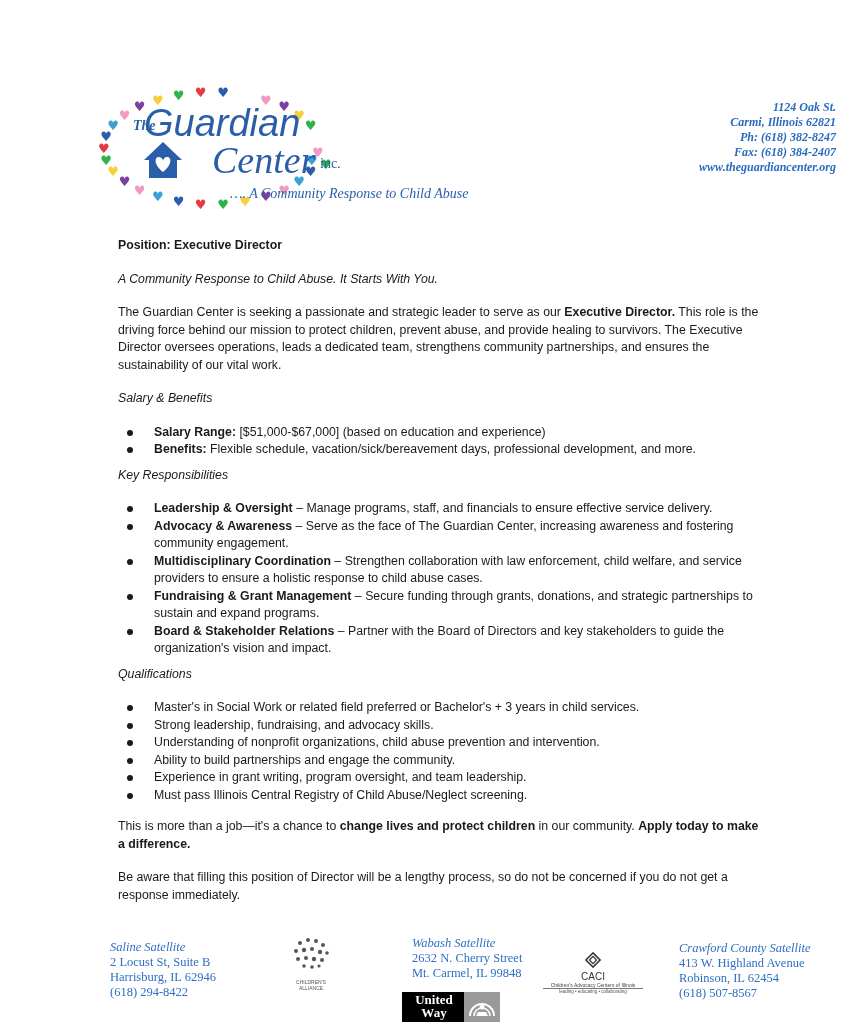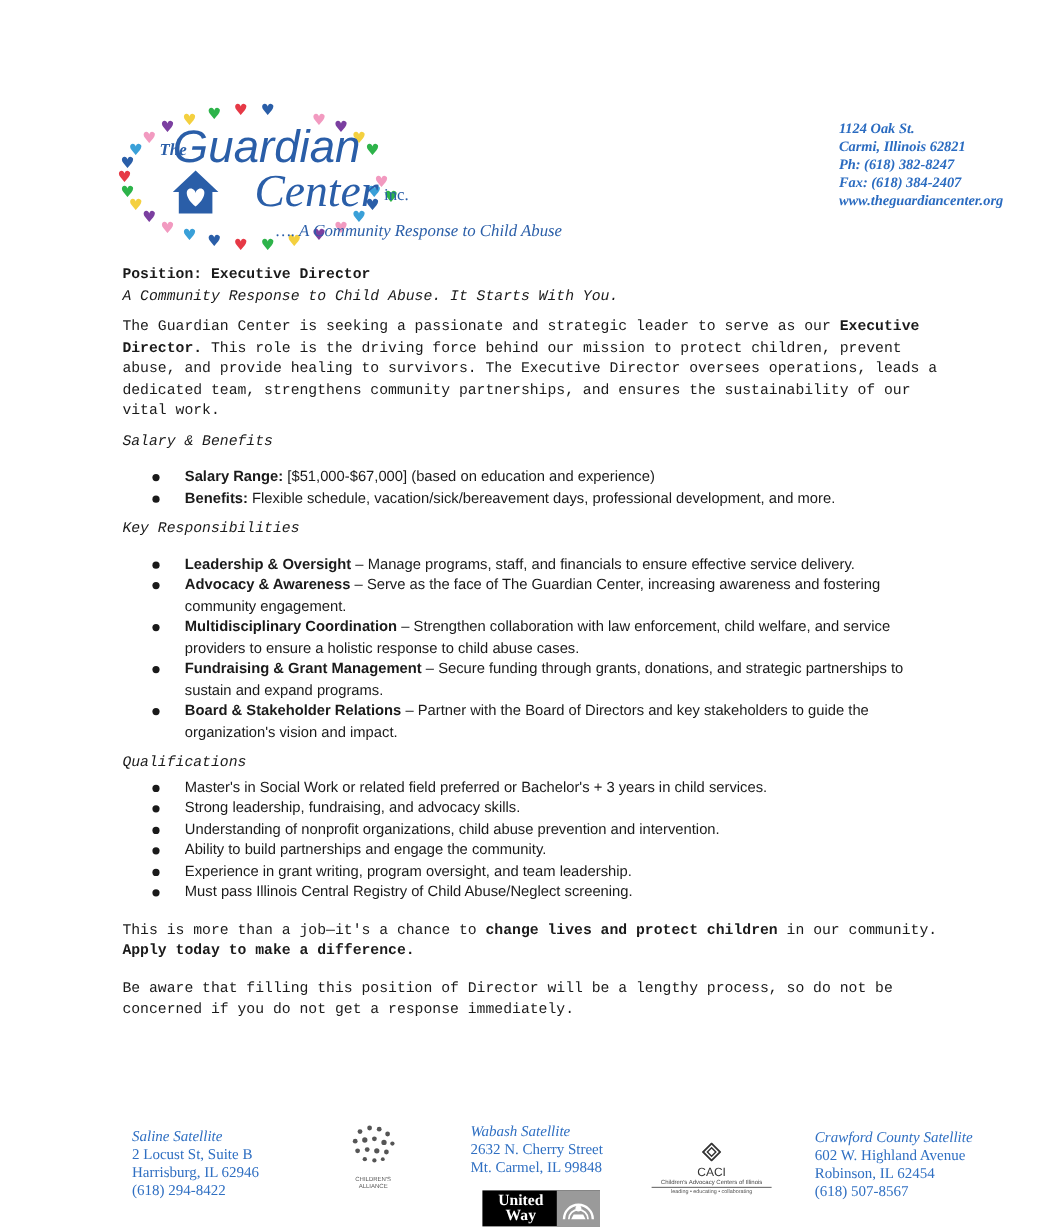--- a/index.html
+++ b/index.html
@@ -18,7 +18,7 @@
   .logo-tagline { position:absolute; left:130px; top:98px; font-family:"Liberation Serif", serif; font-style:italic; font-size:14px; color:#2a5ea8; white-space:nowrap; }
 
   
-  #contact { right:30px; top:100px; text-align:left; font-family:"Liberation Serif", serif; font-style:italic; font-weight:bold; font-size:12px; line-height:15px; color:#2a6bc0; }
+  #contact { right:30px; top:100px; text-align:right; font-family:"Liberation Serif", serif; font-style:italic; font-weight:bold; font-size:12px; line-height:15px; color:#2a6bc0; }
 
   
   #content { left:102px; top:221px; width:680px; font-family:"Liberation Sans", sans-serif; font-size:12.3px; line-height:17.5px; color:#1a1a1a; }

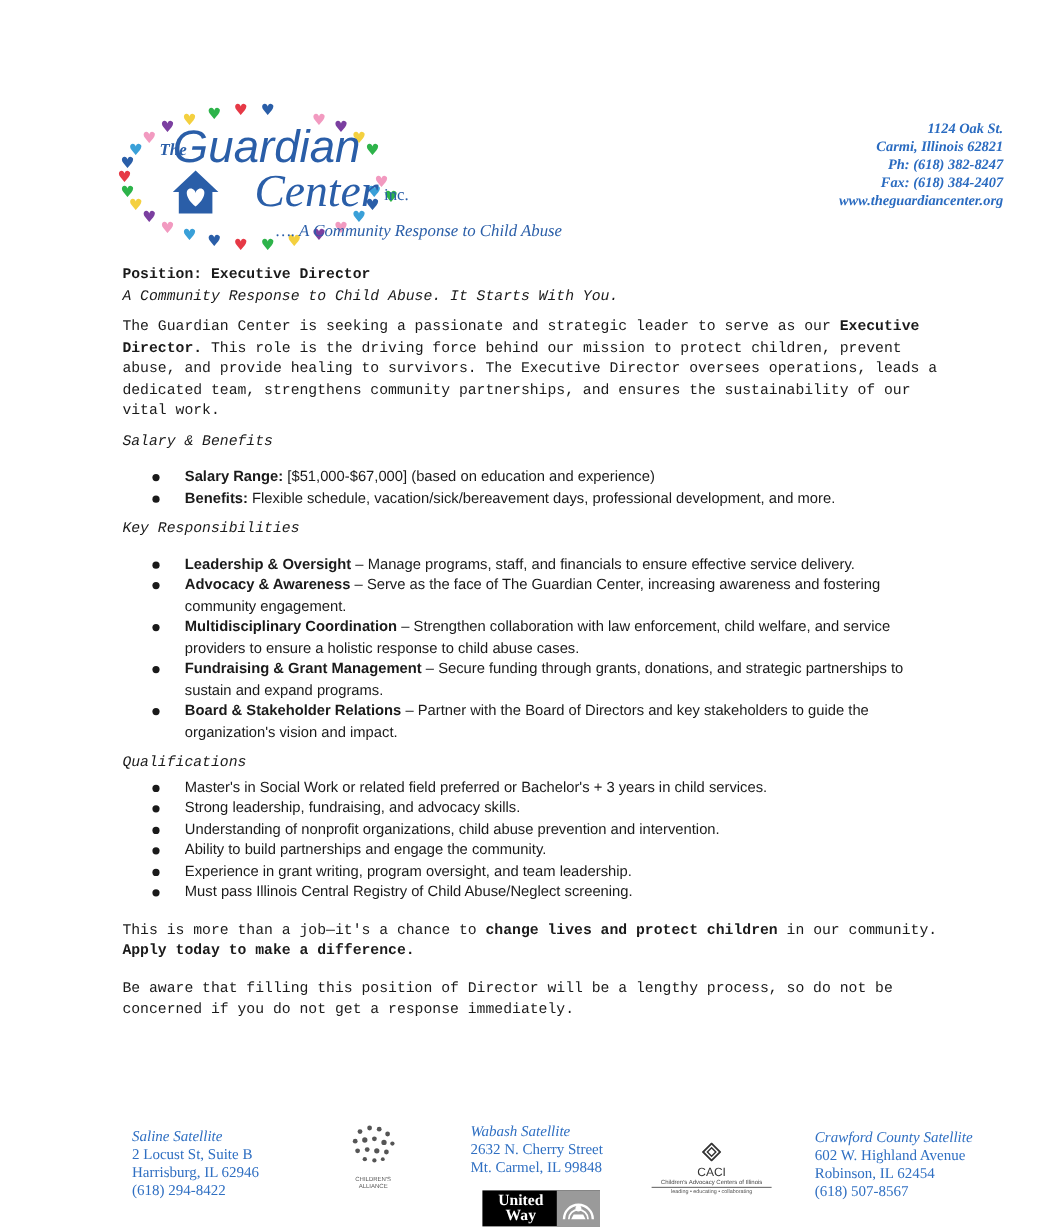--- a/index.html
+++ b/index.html
@@ -24,7 +24,7 @@
   #content { left:102px; top:221px; width:680px; font-family:"Liberation Sans", sans-serif; font-size:12.3px; line-height:17.5px; color:#1a1a1a; }
   .pos-title { font-weight:bold; }
   .it { font-style:italic; }
-  p { margin:0;font-family:Liberation Mono, monospace; }
+  p { margin:16px; }
   .gap { margin-top:8px; }
   ul { list-style:none; margin:0; padding:0; }
   li { position:relative; padding-left:52px; }

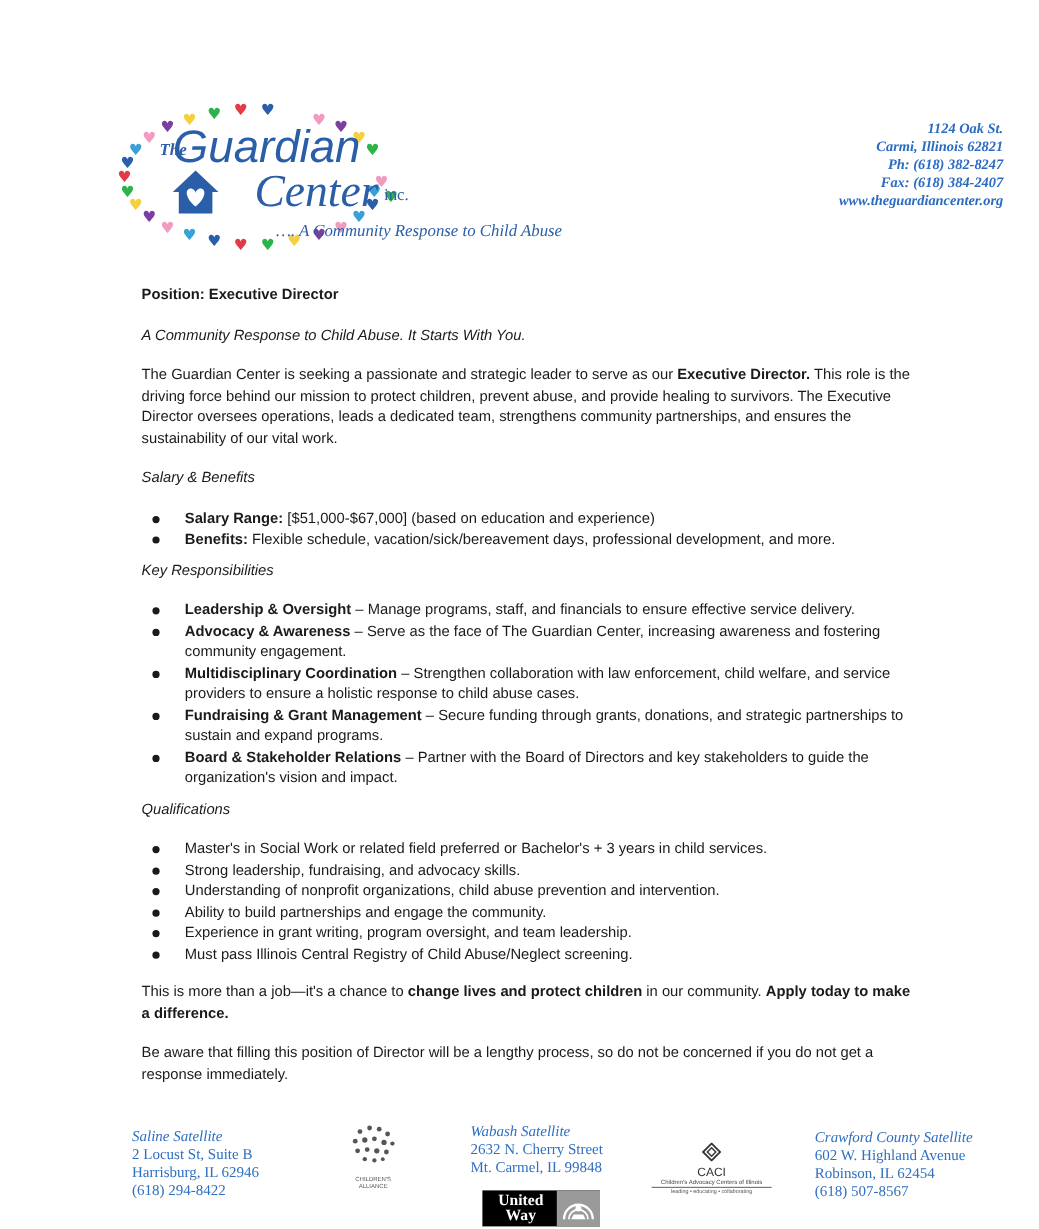--- a/index.html
+++ b/index.html
@@ -36,7 +36,7 @@
   .foot { font-family:"Liberation Serif", serif; font-size:12.5px; line-height:15px; color:#2f6fc2; }
   .foot .hd { font-style:italic; }
   #saline { left:110px; top:940px; }
-  #wabash { left:392px; top:936px; }
+  #wabash { left:412px; top:936px; }
   #crawford { left:679px; top:941px; }
   #alliance { left:288px; top:935px; width:46px; height:70px; }
   #uw { left:402px; top:992px; width:98px; height:30px; background:#000; }

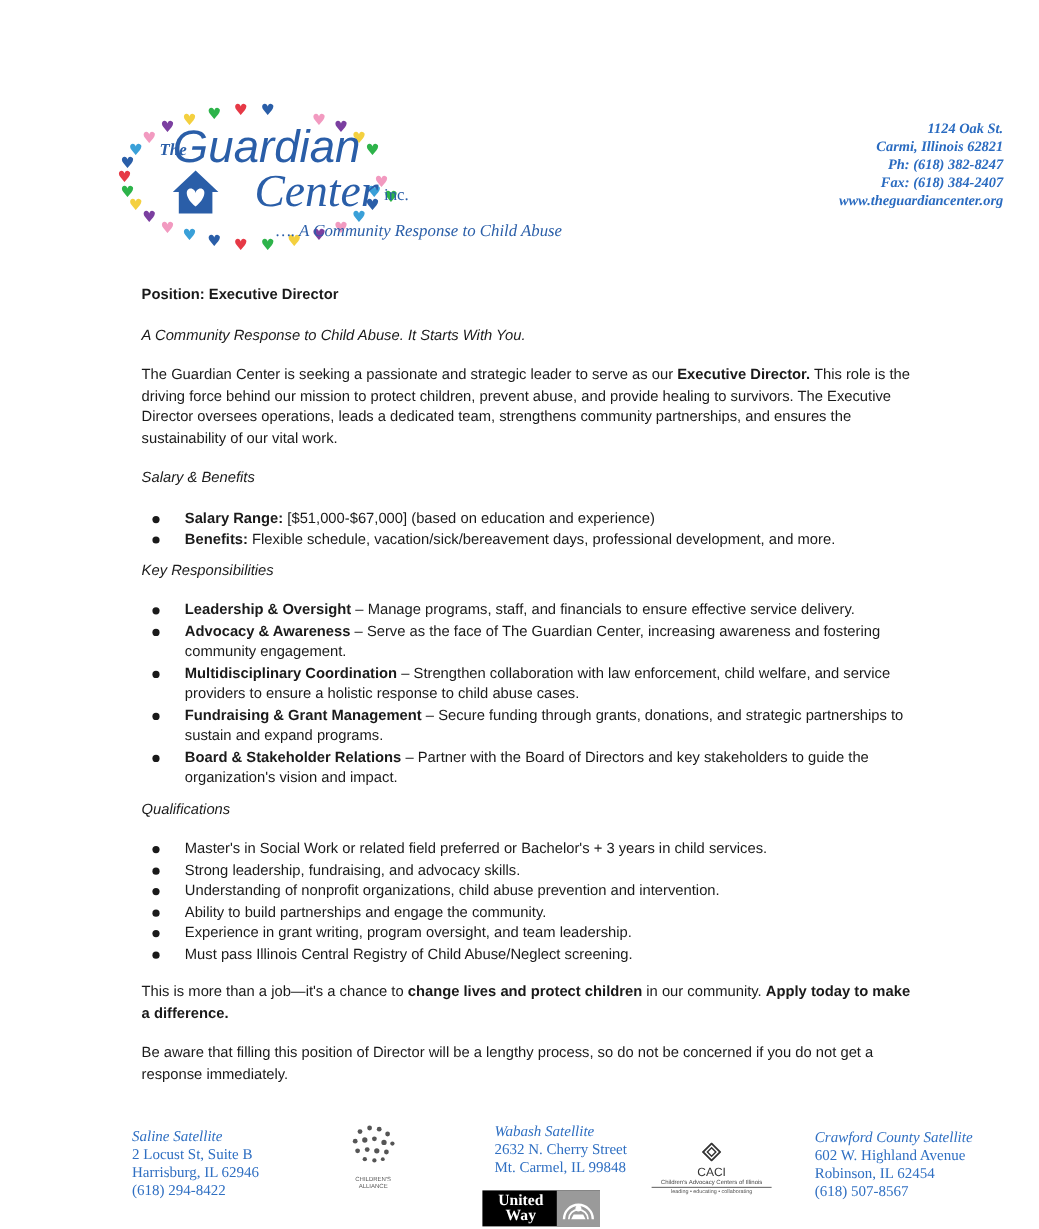--- a/index.html
+++ b/index.html
@@ -198,7 +198,7 @@
 
 <div id="crawford" class="abs foot">
   <div class="hd">Crawford County Satellite</div>
-  <div>602 W. Highland Avenue</div>
+  <div>413 W. Highland Avenue</div>
   <div>Robinson, IL  62454</div>
   <div>(618) 507-8567</div>
 </div>

